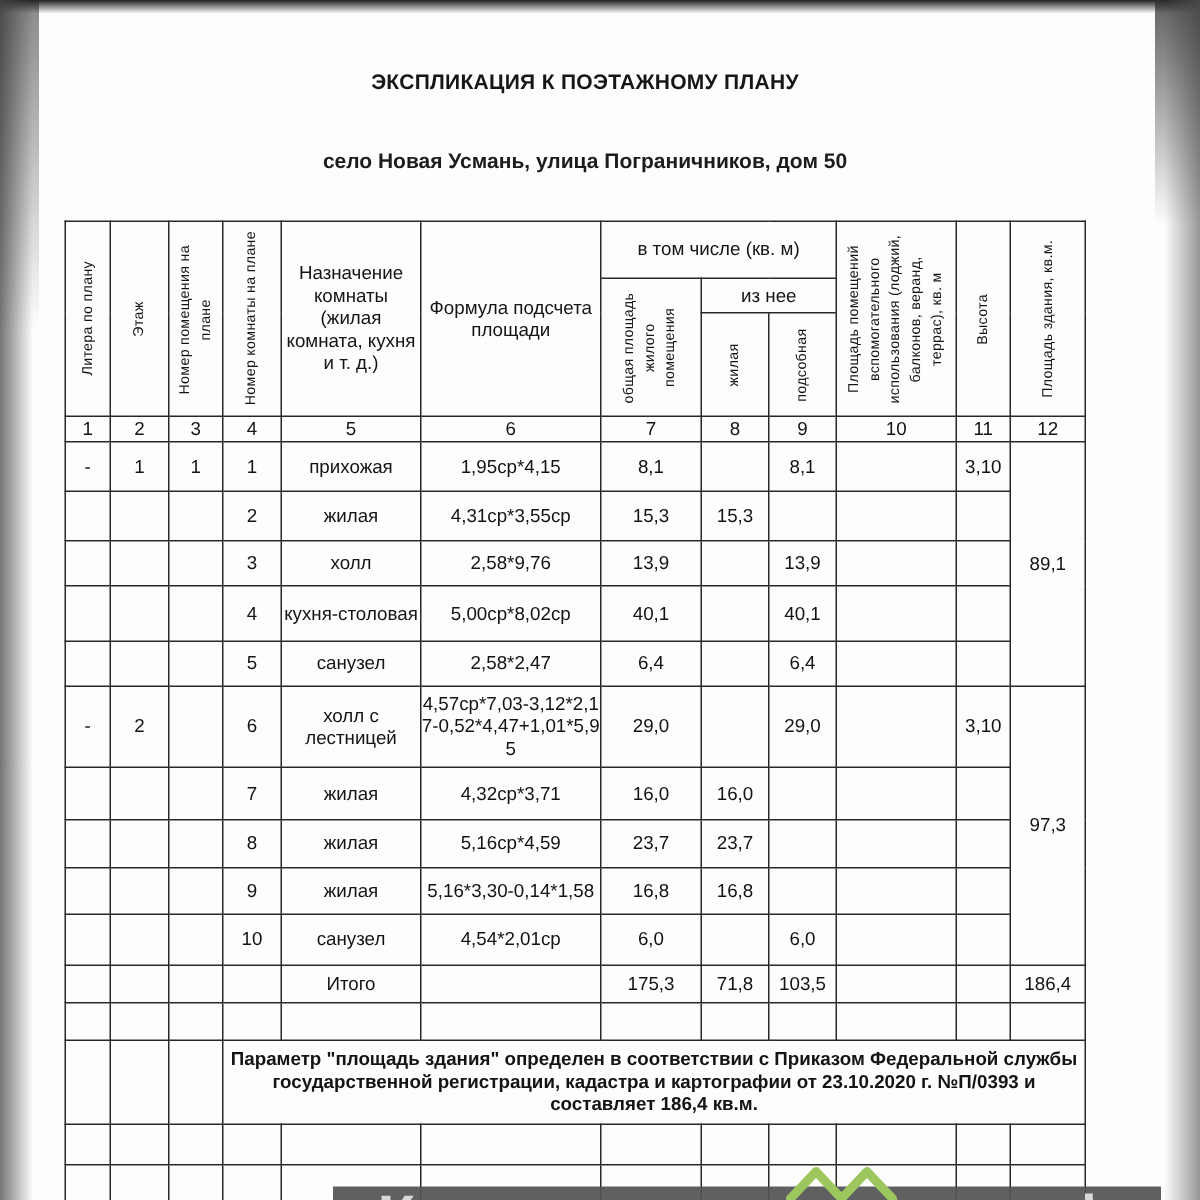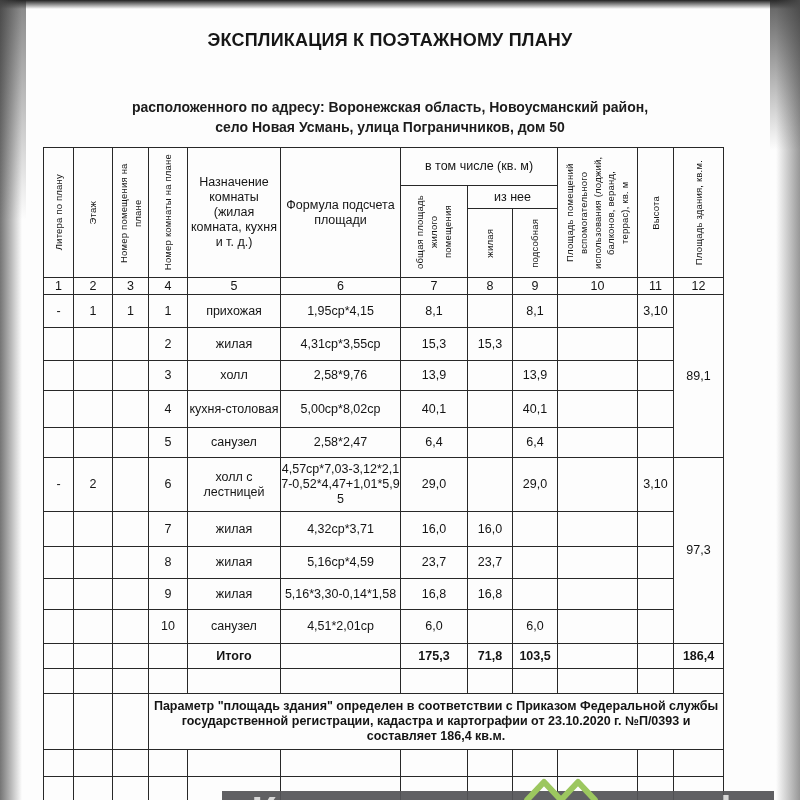--- a/index.html
+++ b/index.html
@@ -17,8 +17,8 @@
   .edge-right-top{position:absolute;right:0;top:0;width:30px;height:150px;
               background:linear-gradient(to bottom,rgba(45,45,45,.75),rgba(45,45,45,0));z-index:9;}
   
-  .title{position:absolute;top:27px;left:0;width:780px;text-align:center;
-         font-size:18px;font-weight:bold;line-height:1.55;letter-spacing:.2px;}
+  .title{position:absolute;top:44px;left:0;width:780px;text-align:center;
+         font-size:14px;font-weight:bold;line-height:1.55;letter-spacing:.2px;}
   .address{position:absolute;top:97px;left:0;width:780px;text-align:center;
          font-size:14px;font-weight:600;line-height:1.45;color:#1c1c1c;}
   

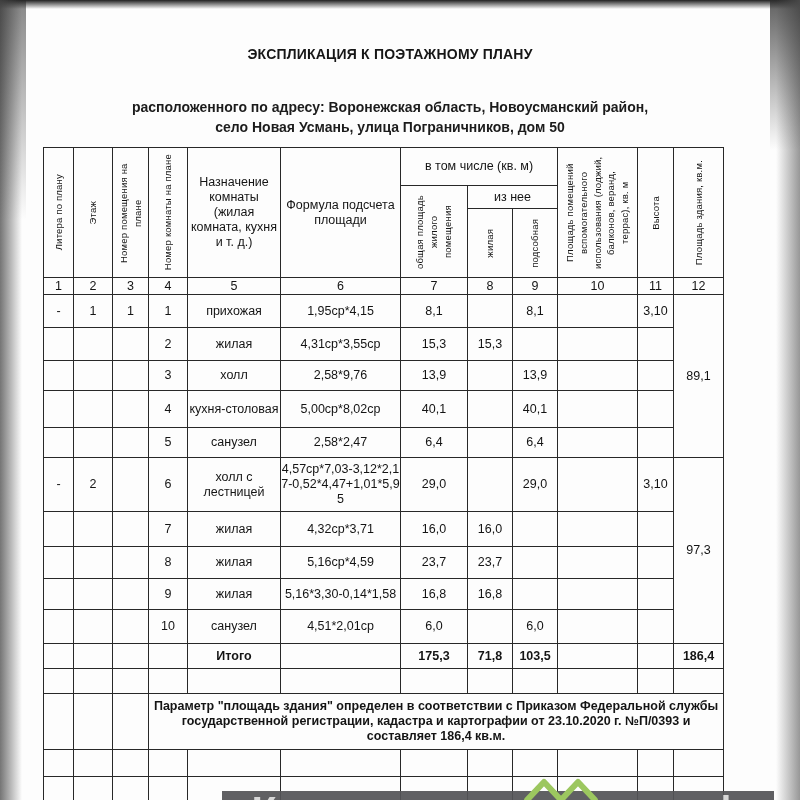--- a/index.html
+++ b/index.html
@@ -60,7 +60,6 @@
   </div>
 
   <div class="address">
-    <div>расположенного по адресу: Воронежская область, Новоусманский район,</div>
     <div>село Новая Усмань, улица Пограничников, дом 50</div>
   </div>
 

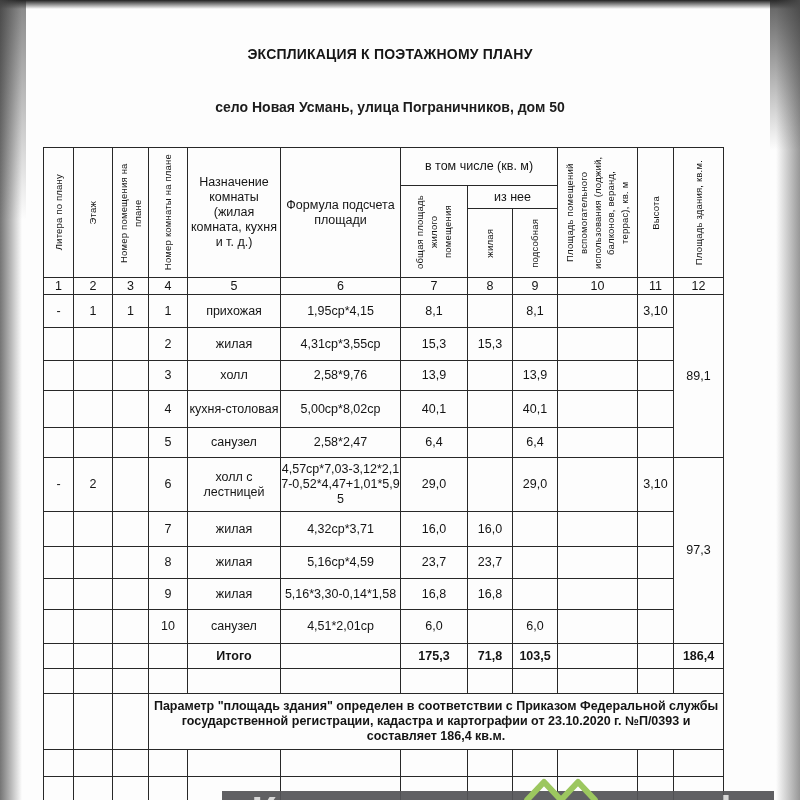--- a/index.html
+++ b/index.html
@@ -260,7 +260,7 @@
         <td></td>
         <td>10</td>
         <td class="nm">санузел</td>
-        <td class="f">4,51*2,01ср</td>
+        <td class="f">4,54*2,01ср</td>
         <td>6,0</td>
         <td></td>
         <td>6,0</td>

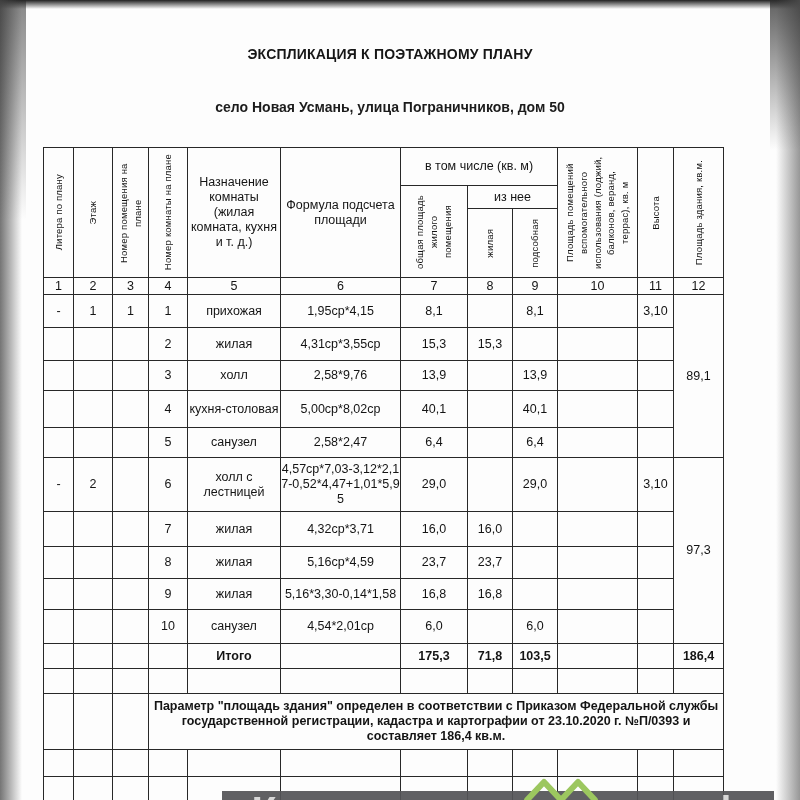--- a/index.html
+++ b/index.html
@@ -33,7 +33,7 @@
   .vt.short{max-height:86px;}
   td.f{font-size:10.5px;text-align:left;padding:1px 3px;word-break:break-all;line-height:1.3;}
   td.nm{font-size:12.5px;padding:0 2px;}
-  tr.tot td{font-weight:bold;}
+  tr.tot td{font-weight:normal;}
   td.note{font-size:13px;font-weight:bold;text-align:left;vertical-align:top;
           padding:5px 8px 0 8px;line-height:1.5;color:#101010;}
   

